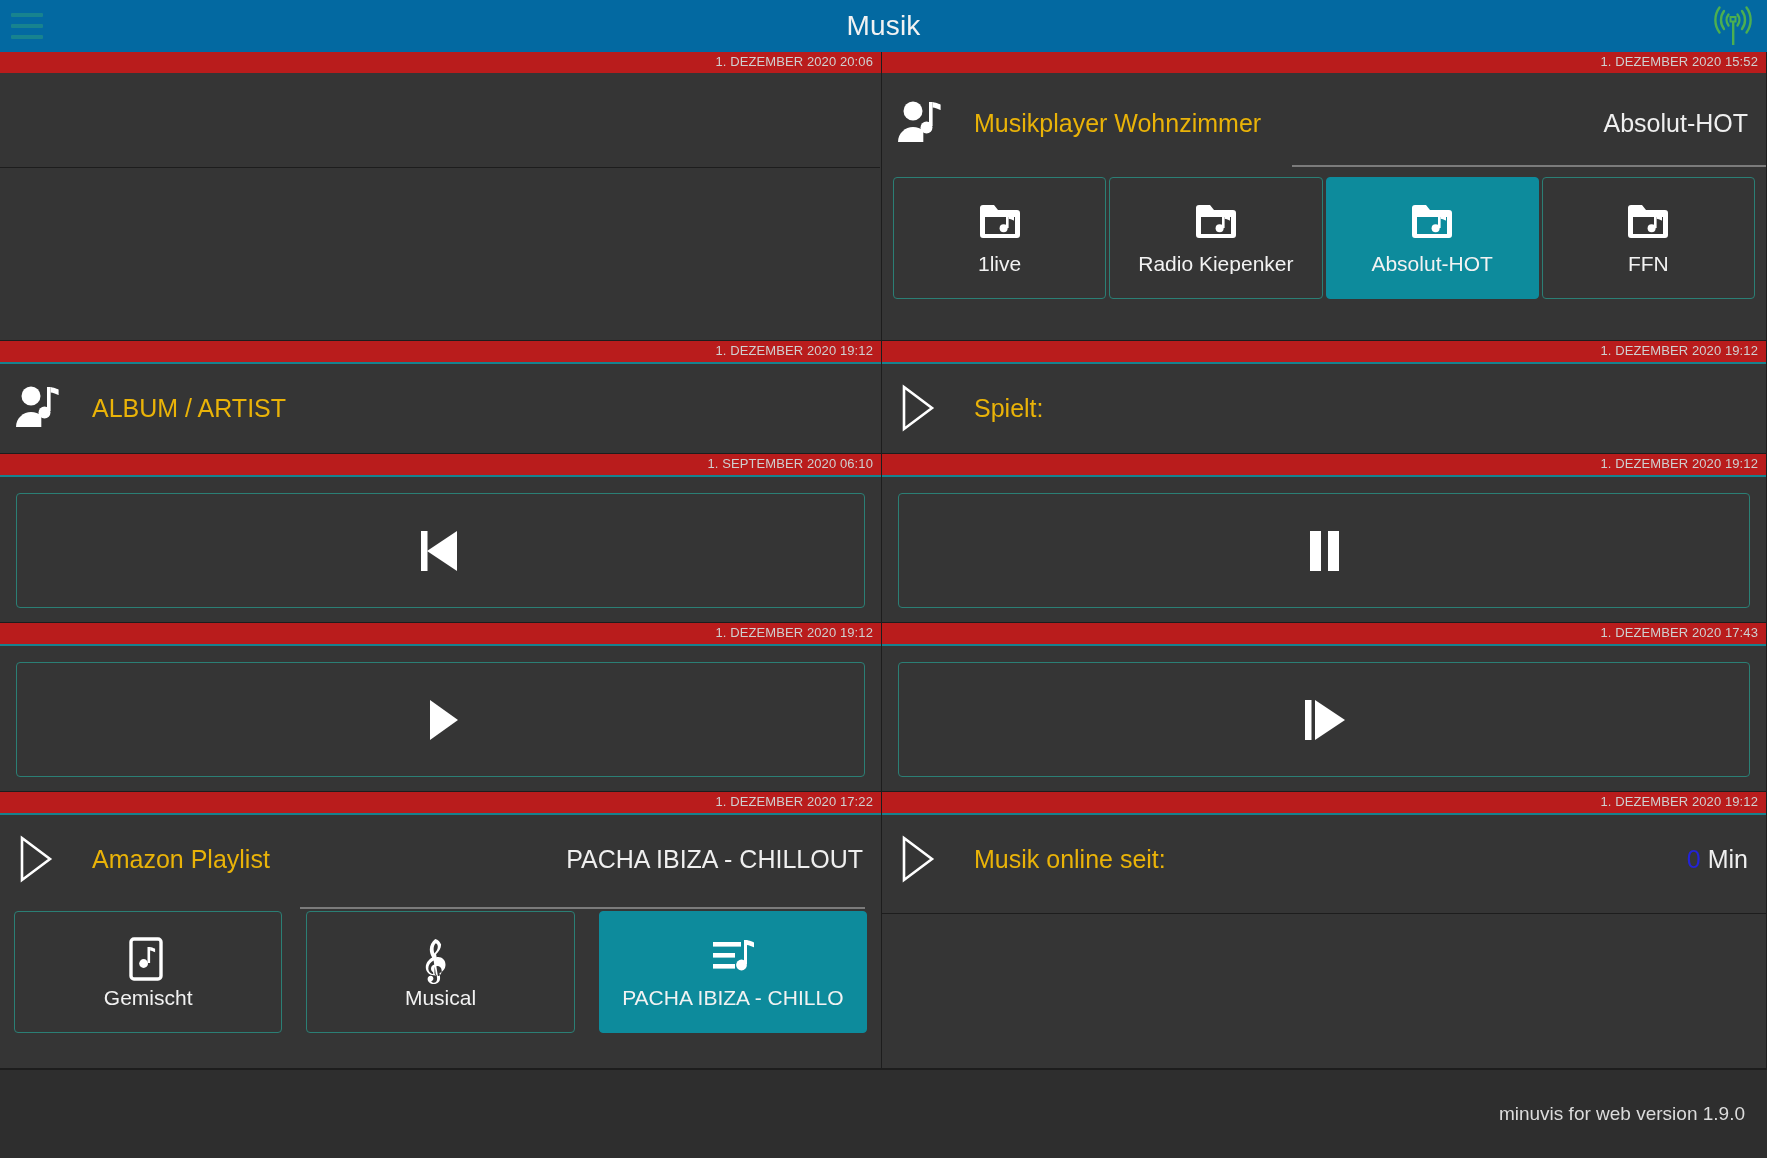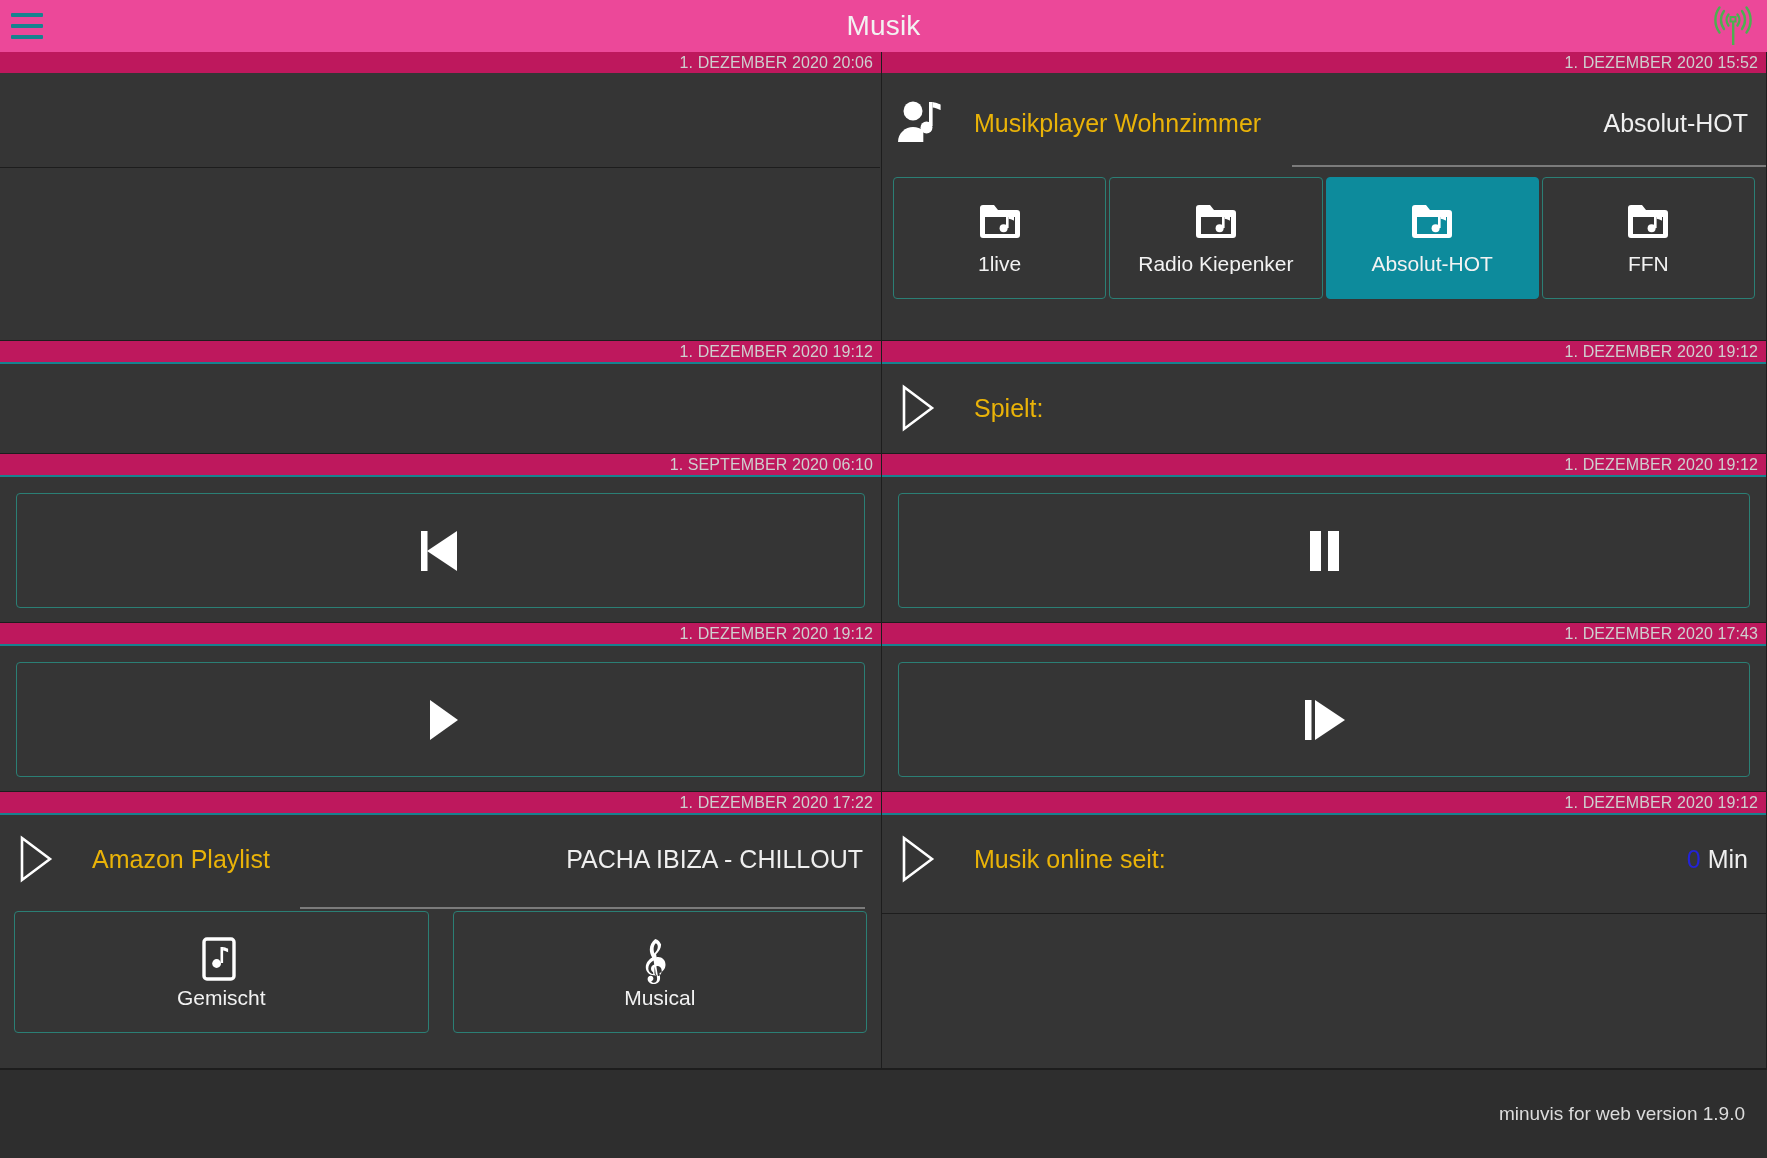--- a/index.html
+++ b/index.html
@@ -15,7 +15,7 @@
   .topbar {
     position: relative;
     height: 52px;
-    background: #ec4899;
+    background: #0369a1;
     display: flex;
     align-items: center;
     justify-content: center;

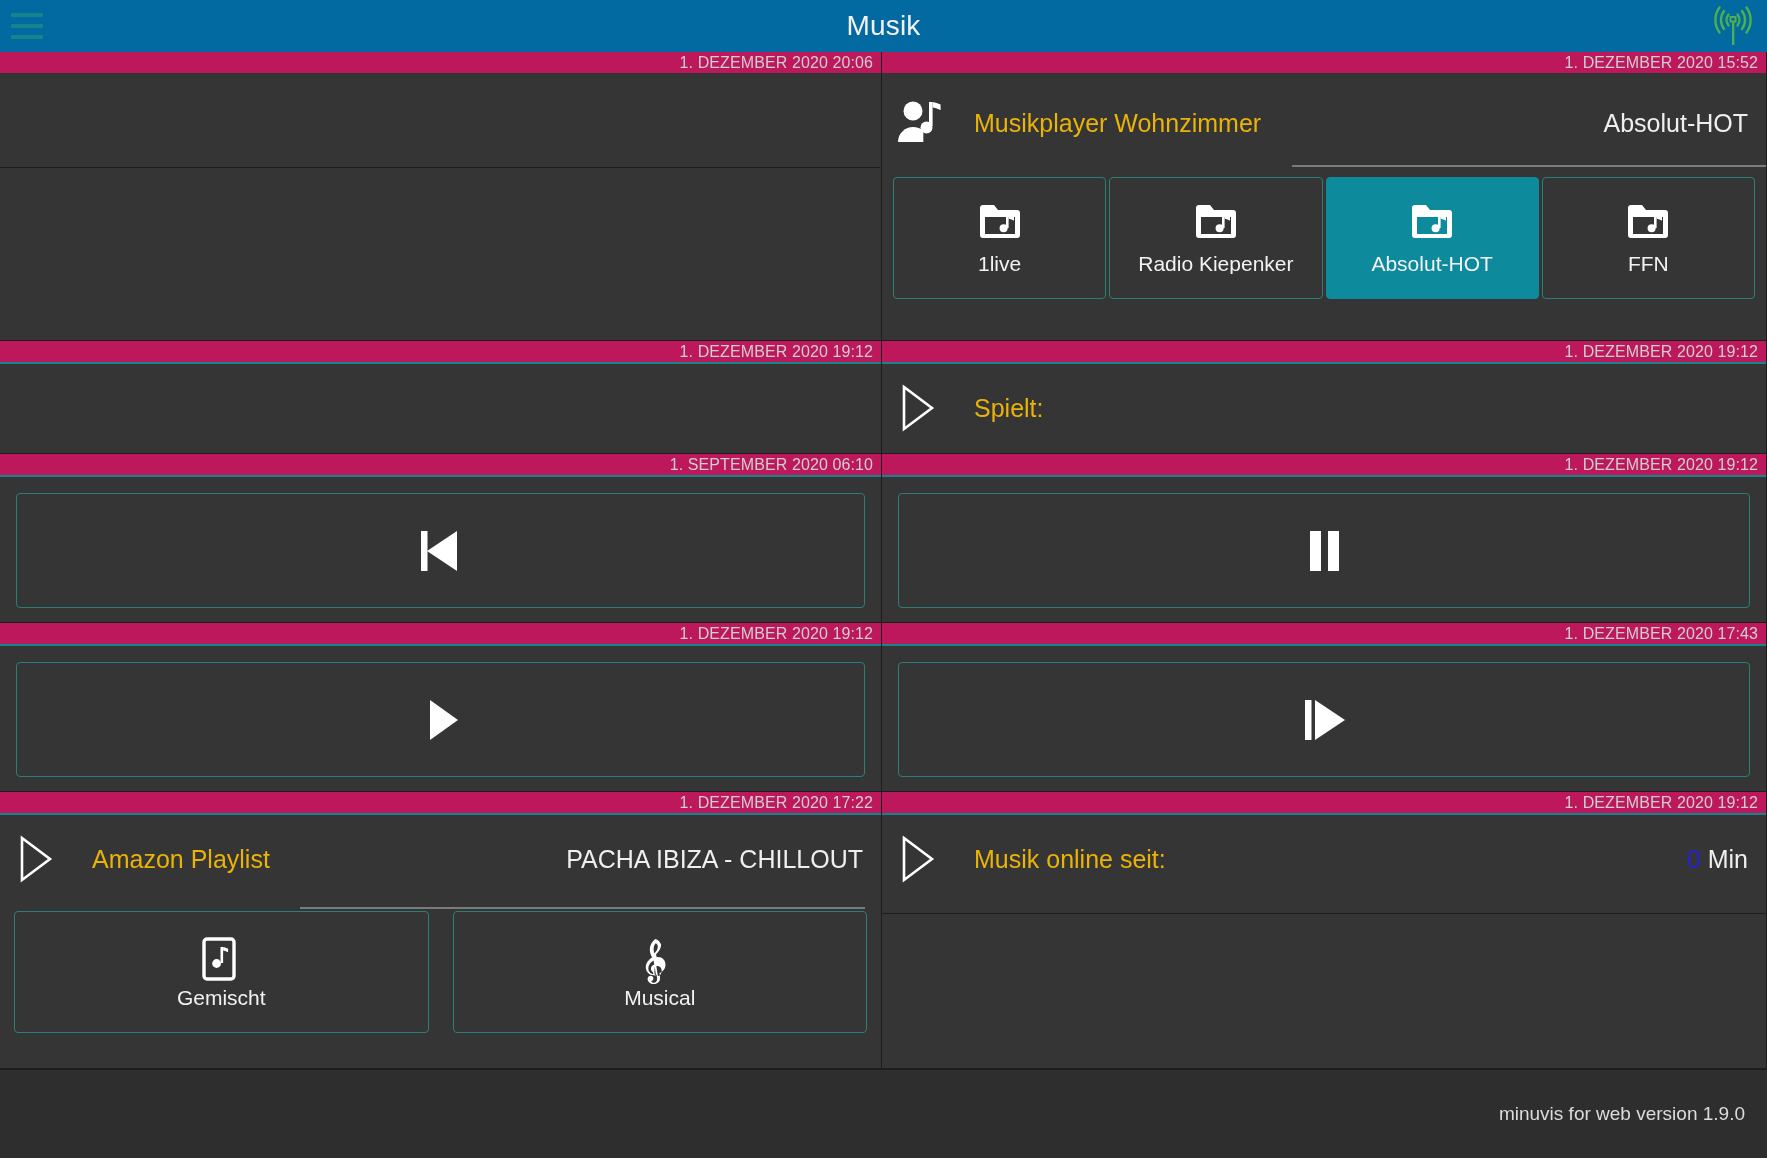--- a/index.html
+++ b/index.html
@@ -55,9 +55,9 @@
 
   .stamp {
     height: 21px;
-    background: #be185d;
+    background: #b91c1c;
     color: #cfcfcf;
-    font-size: 16px;
+    font-size: 13px;
     text-align: right;
     padding: 2px 8px 0 0;
     letter-spacing: .1px;

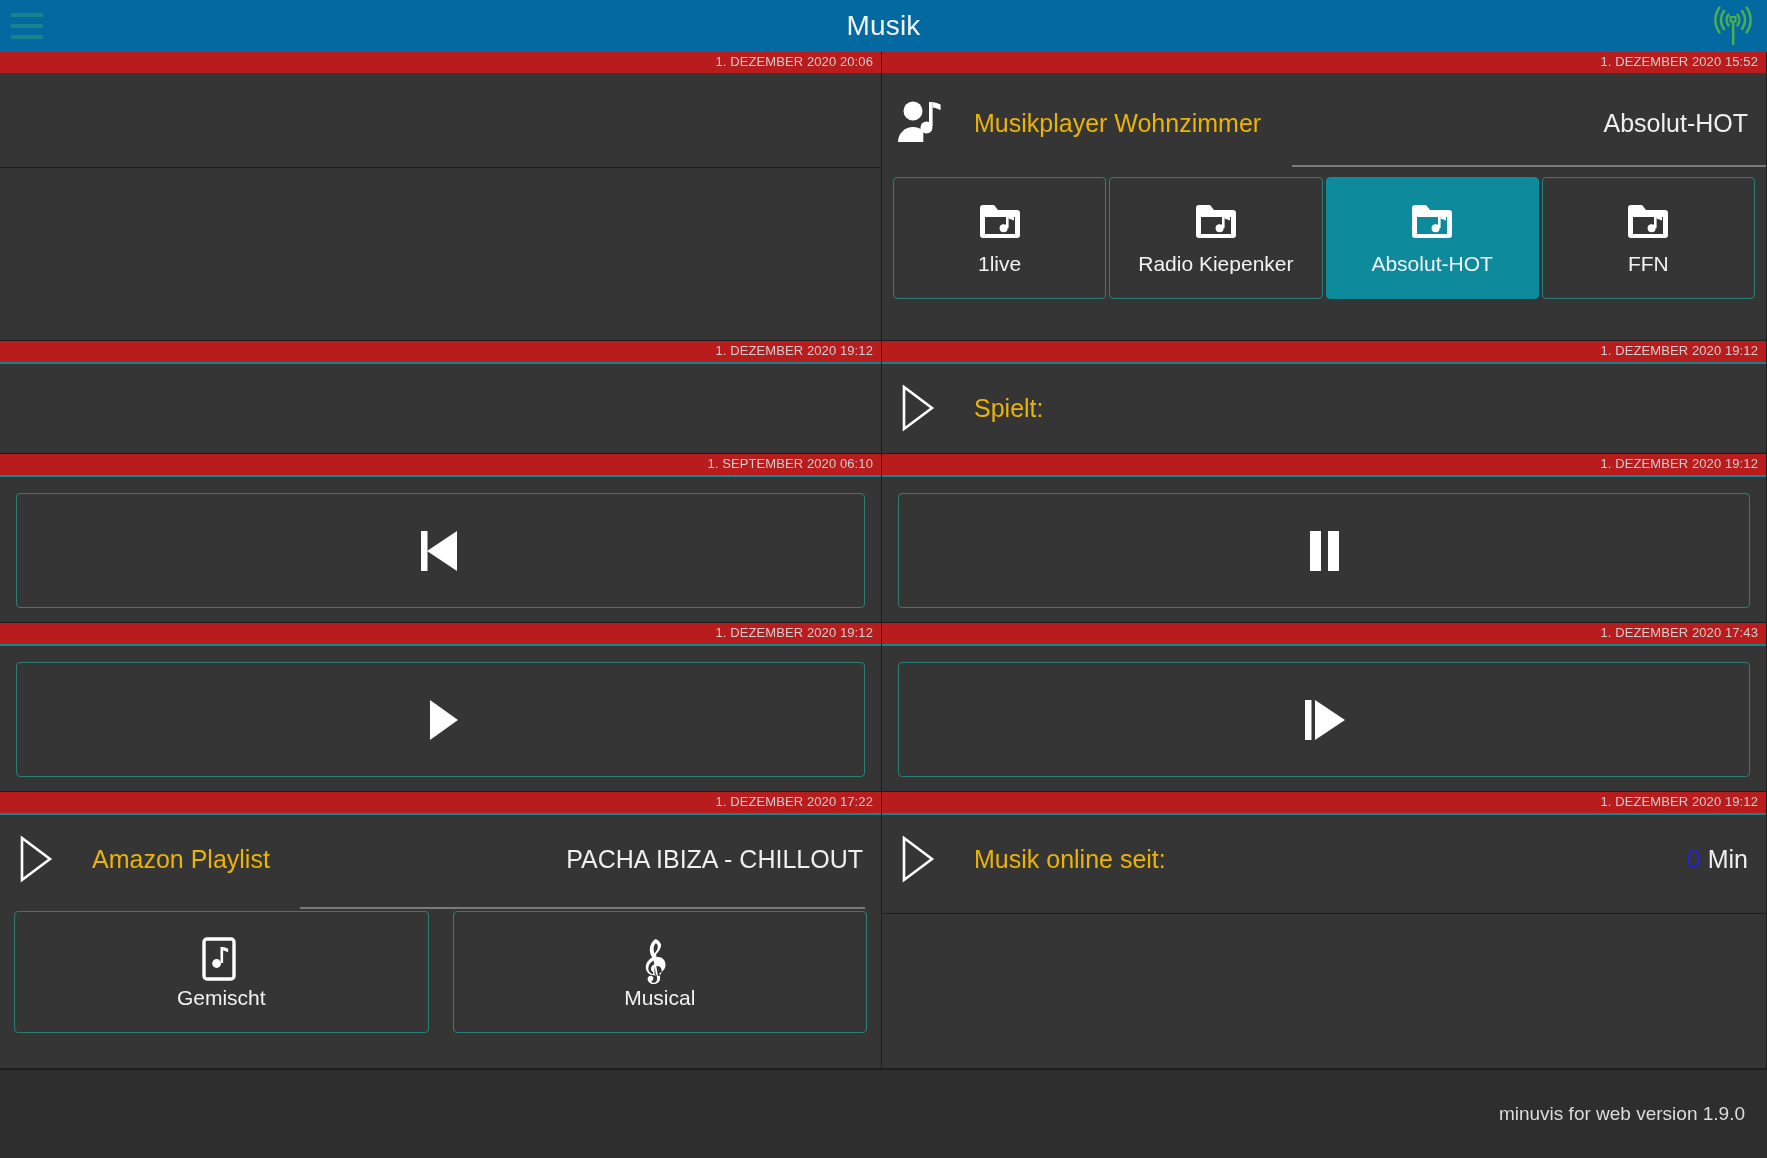--- a/index.html
+++ b/index.html
@@ -257,6 +257,21 @@
   <div class="cell">
     <div class="stamp">1. DEZEMBER 2020 19:12</div>
     <div class="topline"></div>
+    <div class="body-area">
+      <div class="hdr" style="height:88px">
+        <div class="ic">
+          <svg viewBox="0 0 52 46" width="52" height="46">
+            <circle cx="17" cy="11" r="9.5" fill="#fff"></circle>
+            <path d="M2 42c0-9 7.5-15 15-15 4 0 7.6 1.3 10.3 3.5V42z" fill="#fff"></path>
+            <rect x="33" y="2" width="3.6" height="24" fill="#fff"></rect>
+            <path d="M36.6 2c5 1 8 2.6 8 2.6v5.5s-3-1.8-8-2.7z" fill="#fff"></path>
+            <circle cx="30.5" cy="27.5" r="6" fill="#fff"></circle>
+          </svg>
+        </div>
+        <div class="title">ALBUM / ARTIST</div>
+        <div class="val"></div>
+      </div>
+    </div>
   </div>
 
   <div class="cell">

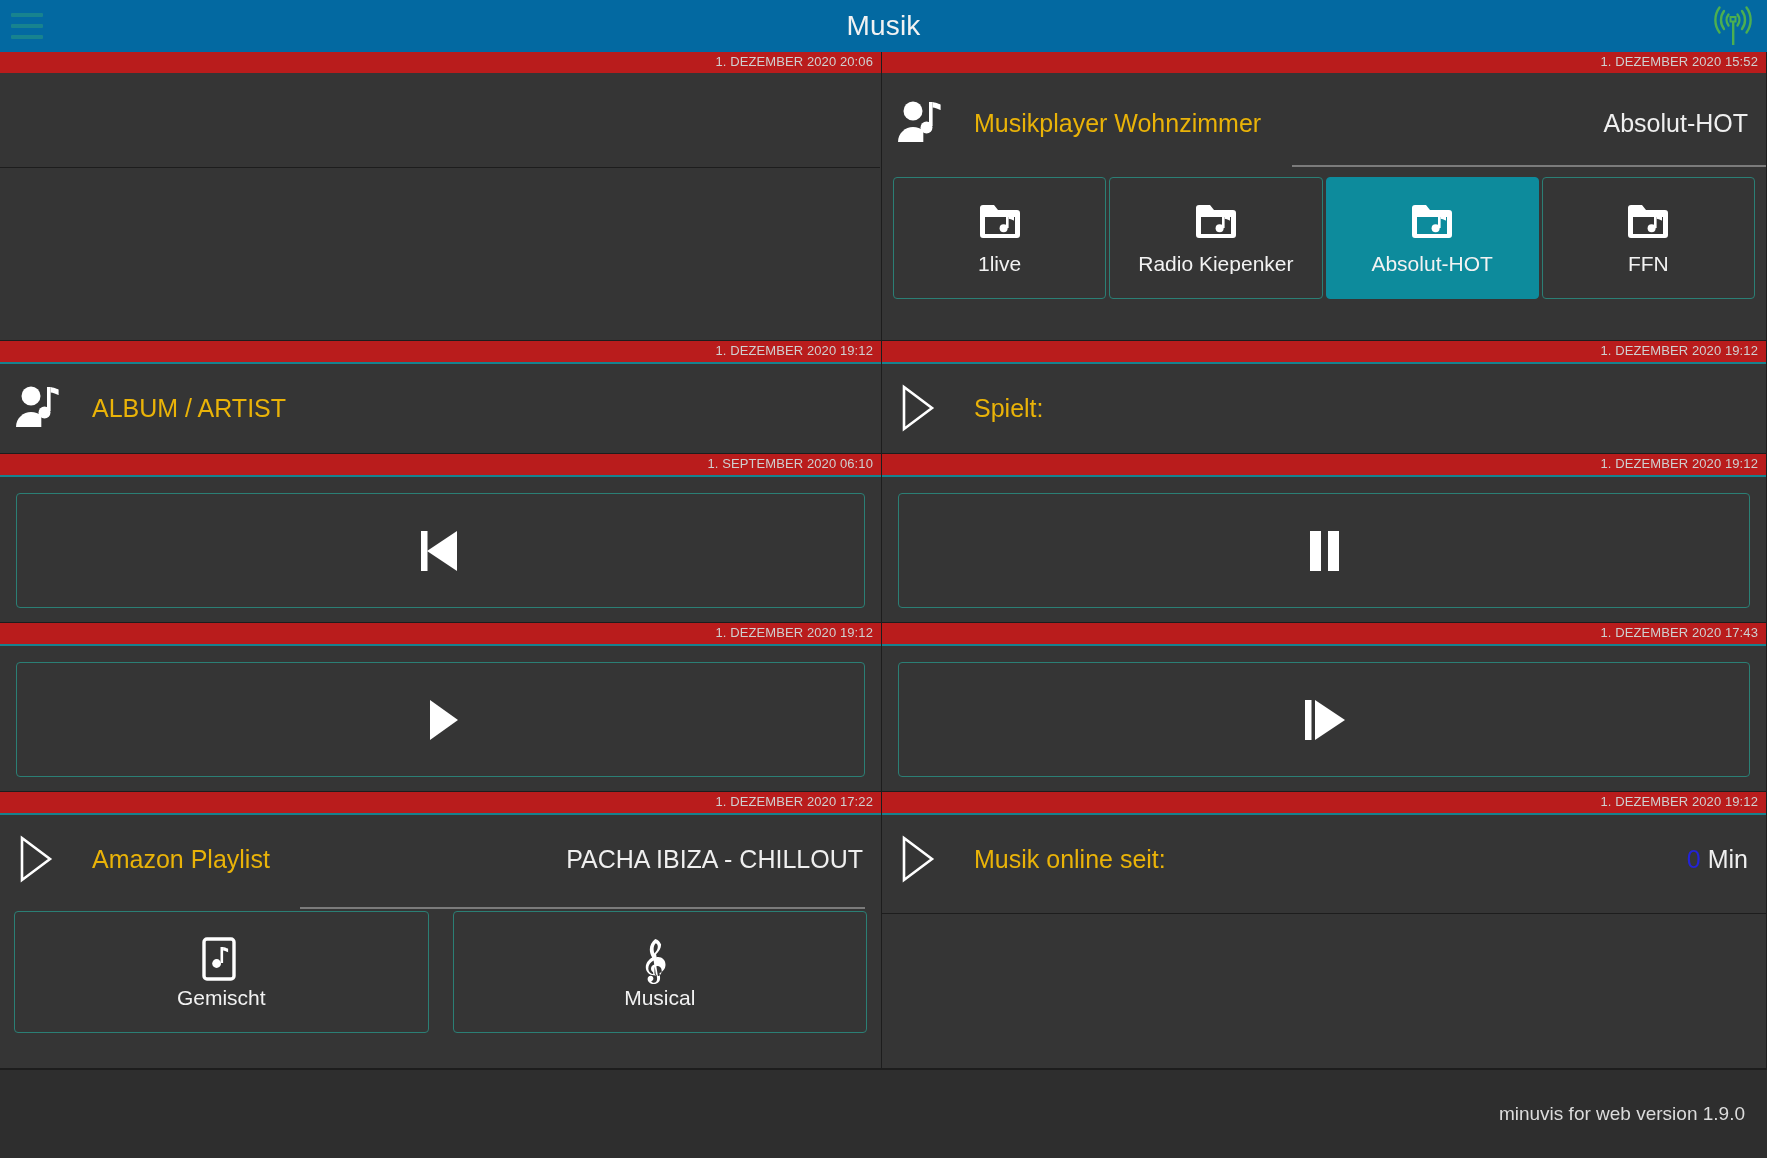--- a/index.html
+++ b/index.html
@@ -391,6 +391,19 @@
           </span>
           <span class="tile-label">Musical</span>
         </div>
+        <div class="tile active" style="height:122px">
+          <span class="tile-icon">
+            <svg viewBox="0 0 46 40" width="46" height="40">
+              <rect x="2" y="5" width="28" height="4.6" fill="#fff"></rect>
+              <rect x="2" y="16" width="22" height="4.6" fill="#fff"></rect>
+              <rect x="2" y="27" width="22" height="4.6" fill="#fff"></rect>
+              <rect x="33" y="3" width="3" height="24" fill="#fff"></rect>
+              <path d="M36 3c4.4 1 7 2.4 7 2.4v5s-2.6-1.5-7-2.4z" fill="#fff"></path>
+              <circle cx="30.5" cy="28" r="5.4" fill="#fff"></circle>
+            </svg>
+          </span>
+          <span class="tile-label">PACHA IBIZA - CHILLO</span>
+        </div>
       </div>
     </div>
   </div>

